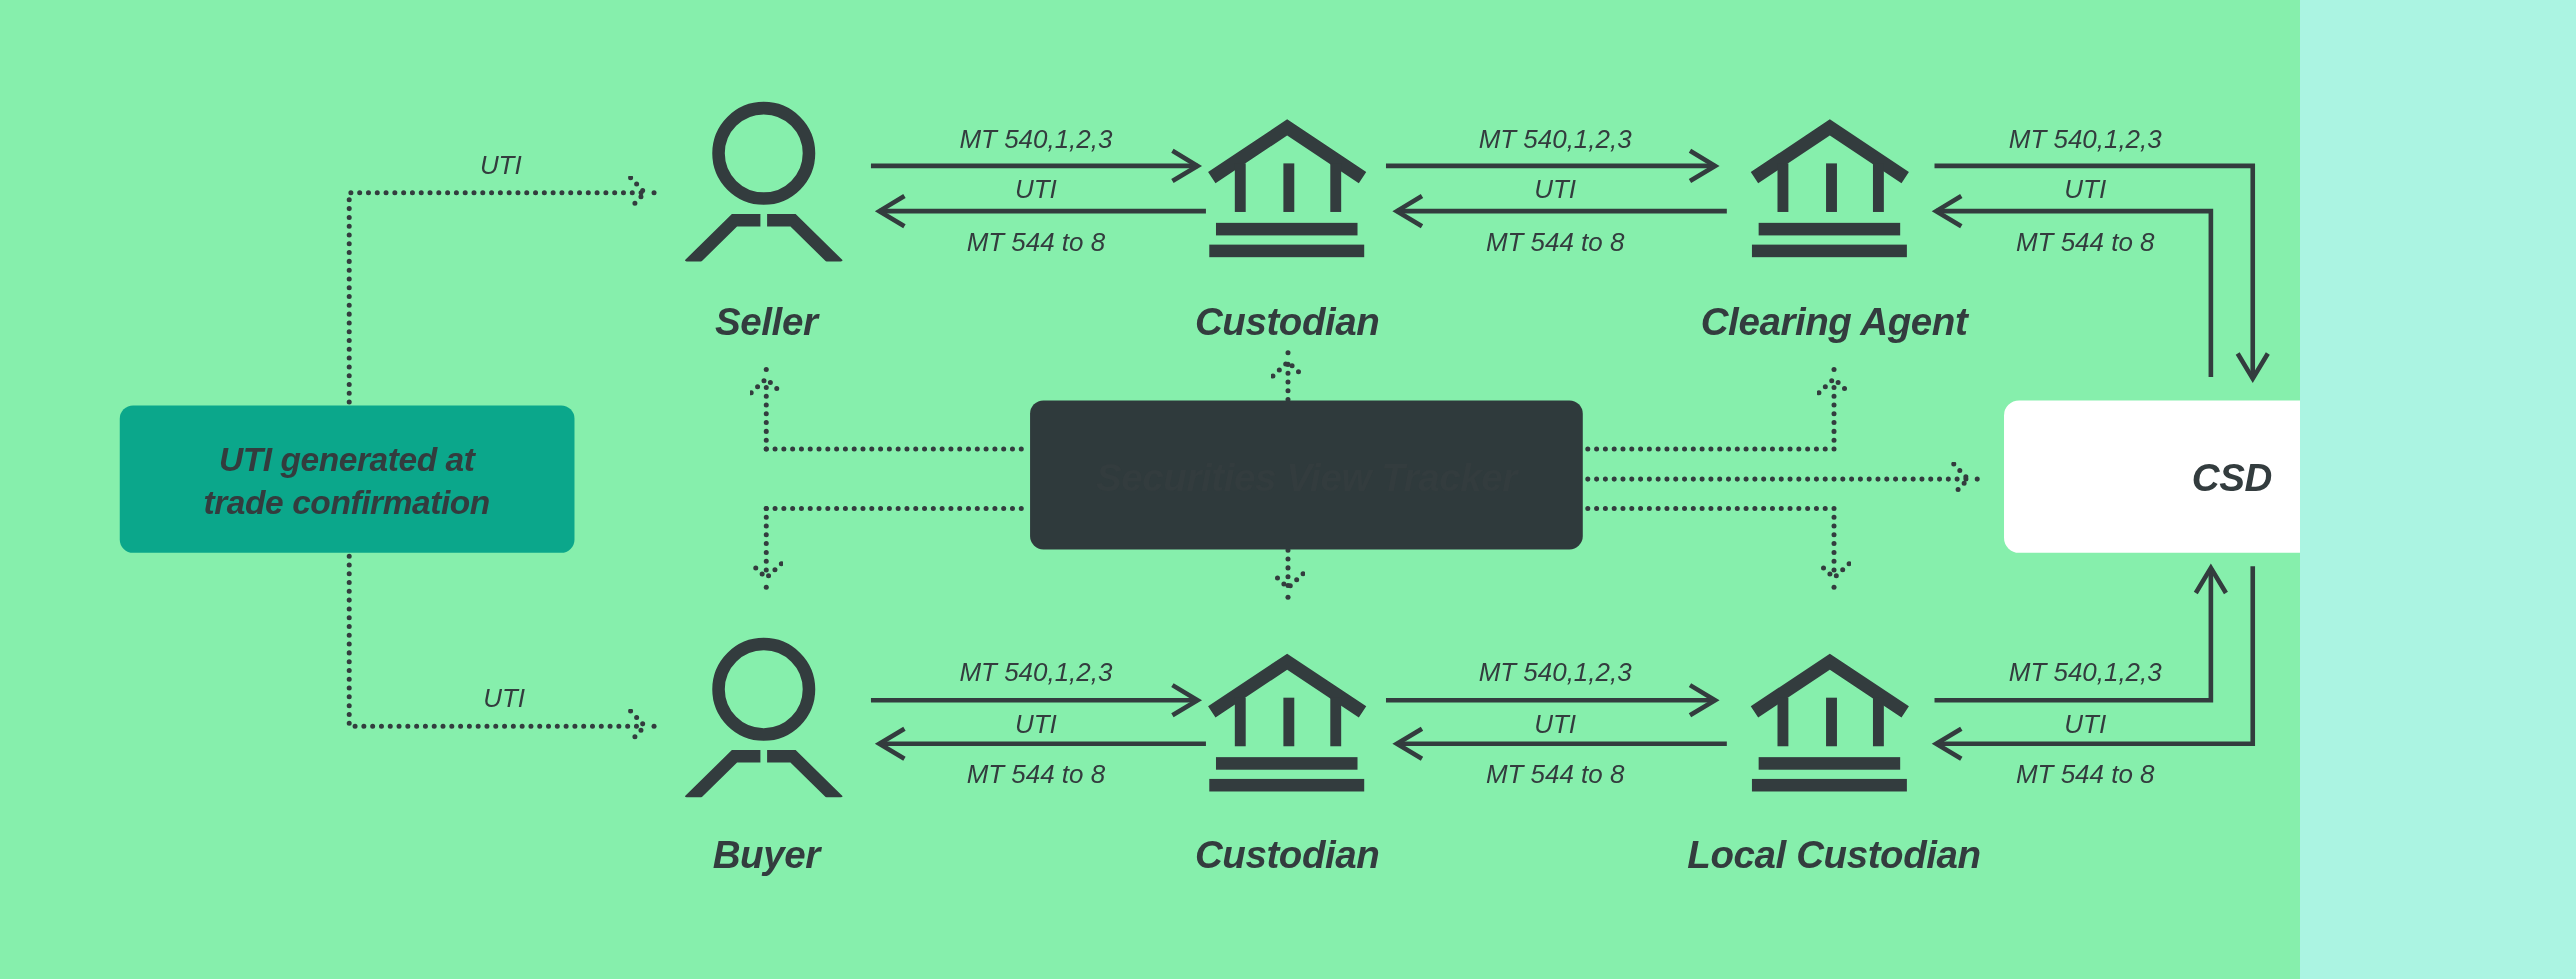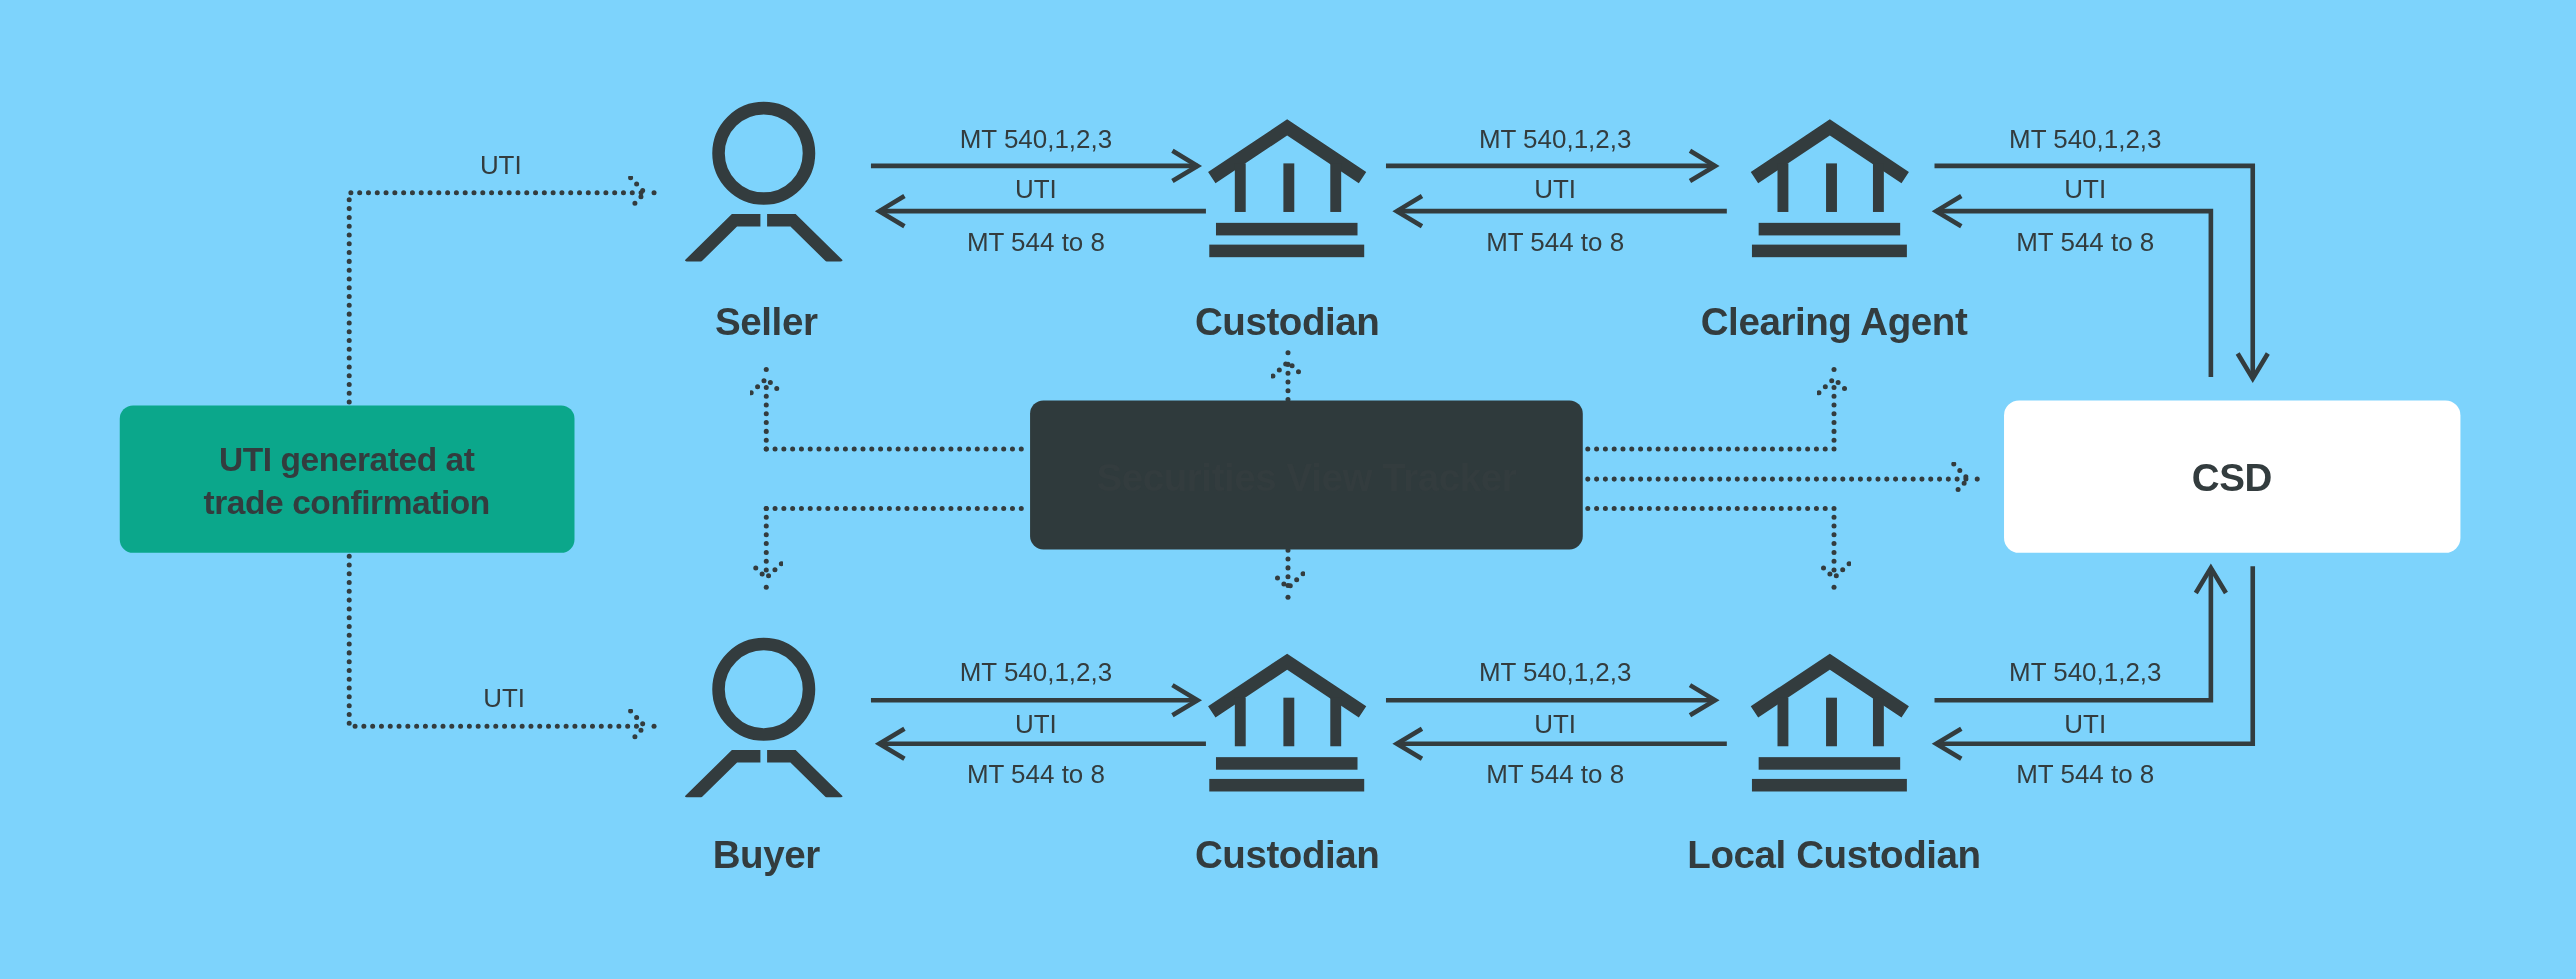--- a/index.html
+++ b/index.html
@@ -9,10 +9,11 @@
   }
   .stage {
     position: relative;
-    width: 2576px;
+    width: 2300px;
     height: 980px;
-    background: #7dd3fc;
+    background: #86efac;
     overflow: hidden;
+    font-style: italic;
   }
   svg { display: block; }
   text {

